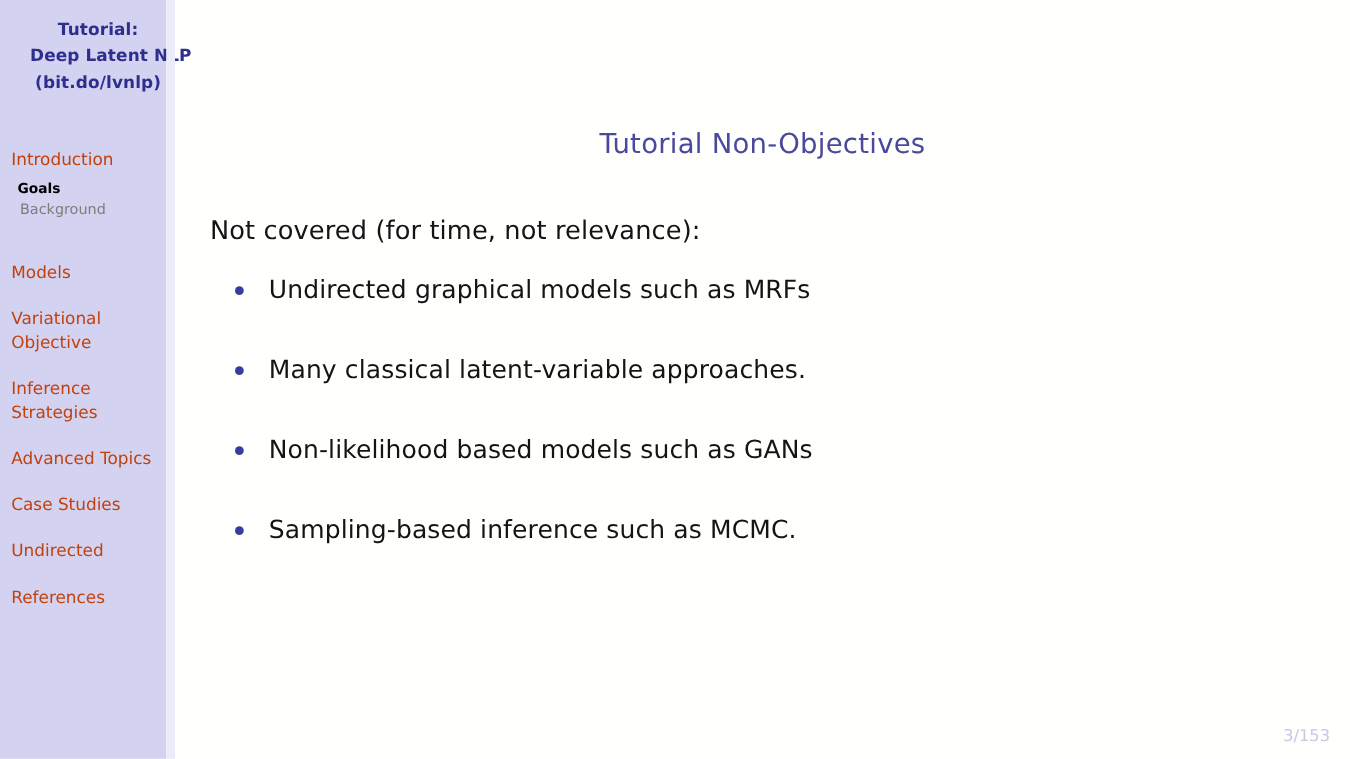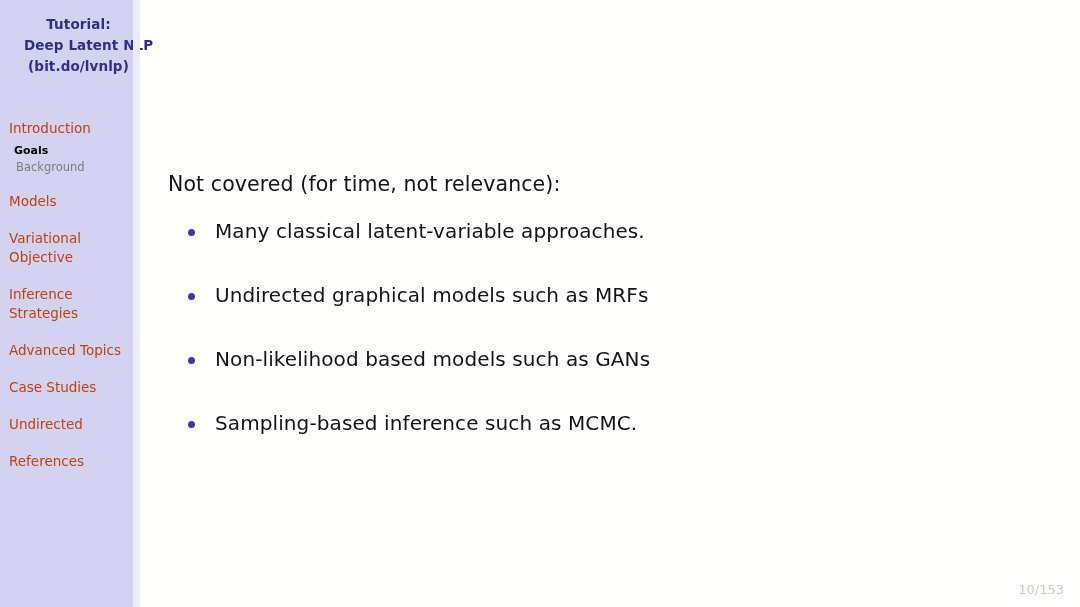--- a/index.html
+++ b/index.html
@@ -186,6 +186,7 @@
 
   <div class="content">
 
+    <div class="slide-title">Tutorial Non-Objectives</div>
 
     <div class="lead">Not covered (for time, not relevance):</div>
 

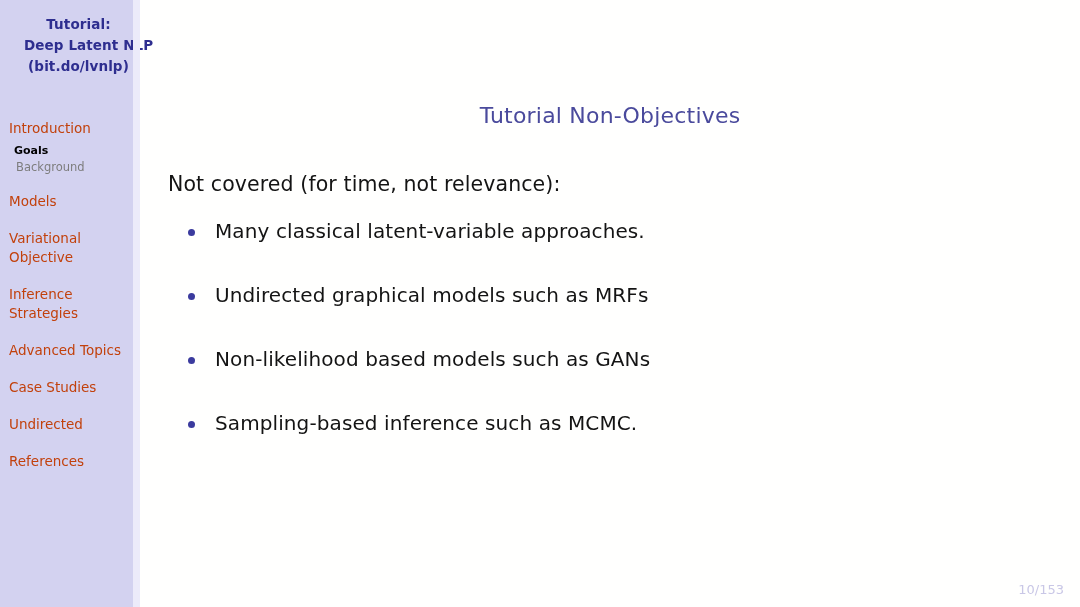--- a/index.html
+++ b/index.html
@@ -68,7 +68,7 @@
   }
   .nav-sub-list {
     margin-top: -14px;
-    margin-bottom: 16px;
+    margin-bottom: 33px;
   }
   .nav-sub {
     font-size: 11.5px;

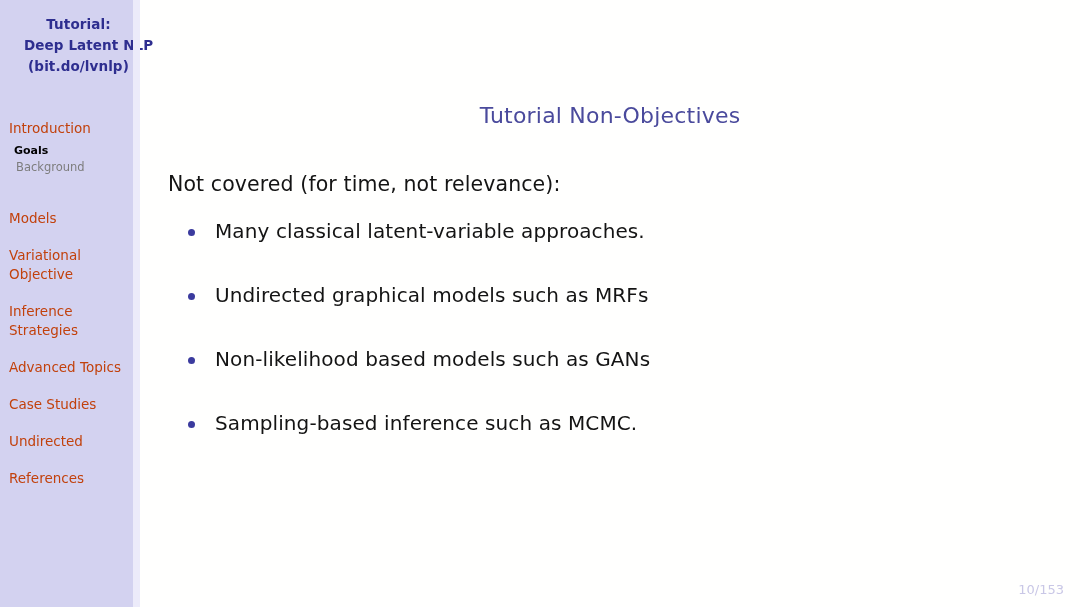--- a/index.html
+++ b/index.html
@@ -194,12 +194,12 @@
 
       <div class="bullet-row">
         <span class="bullet-dot"></span>
+        <span class="bullet-text">Undirected graphical models such as MRFs</span>
+      </div>
+
+      <div class="bullet-row">
+        <span class="bullet-dot"></span>
         <span class="bullet-text">Many classical latent-variable approaches.</span>
-      </div>
-
-      <div class="bullet-row">
-        <span class="bullet-dot"></span>
-        <span class="bullet-text">Undirected graphical models such as MRFs</span>
       </div>
 
       <div class="bullet-row">

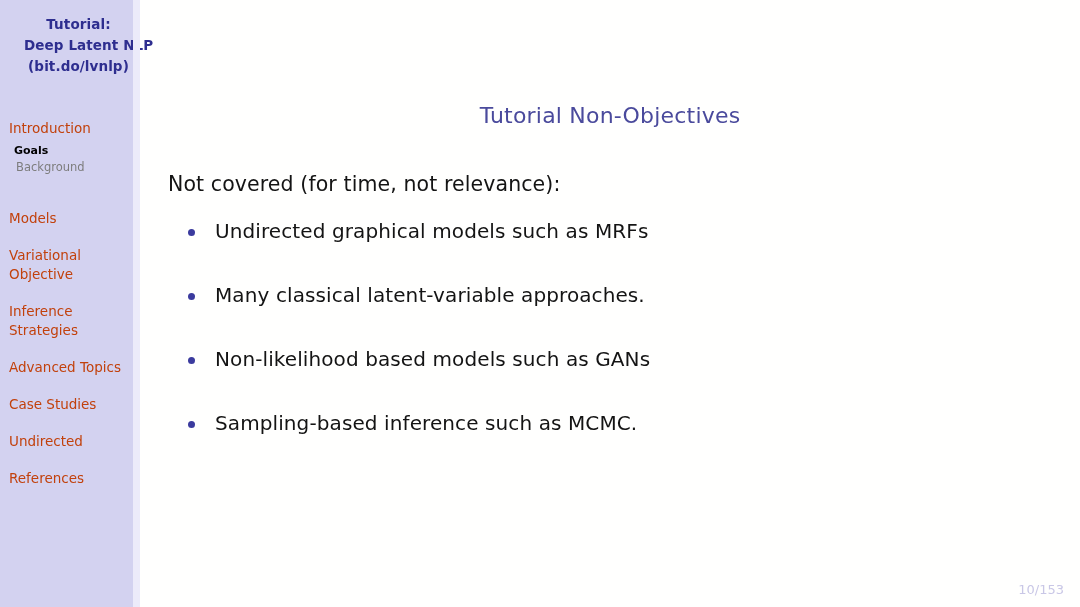--- a/index.html
+++ b/index.html
@@ -215,7 +215,7 @@
 
     </div>
 
-    <div class="page-number">10/153</div>
+    <div class="page-number">3/153</div>
 
   </div>
 </div>

